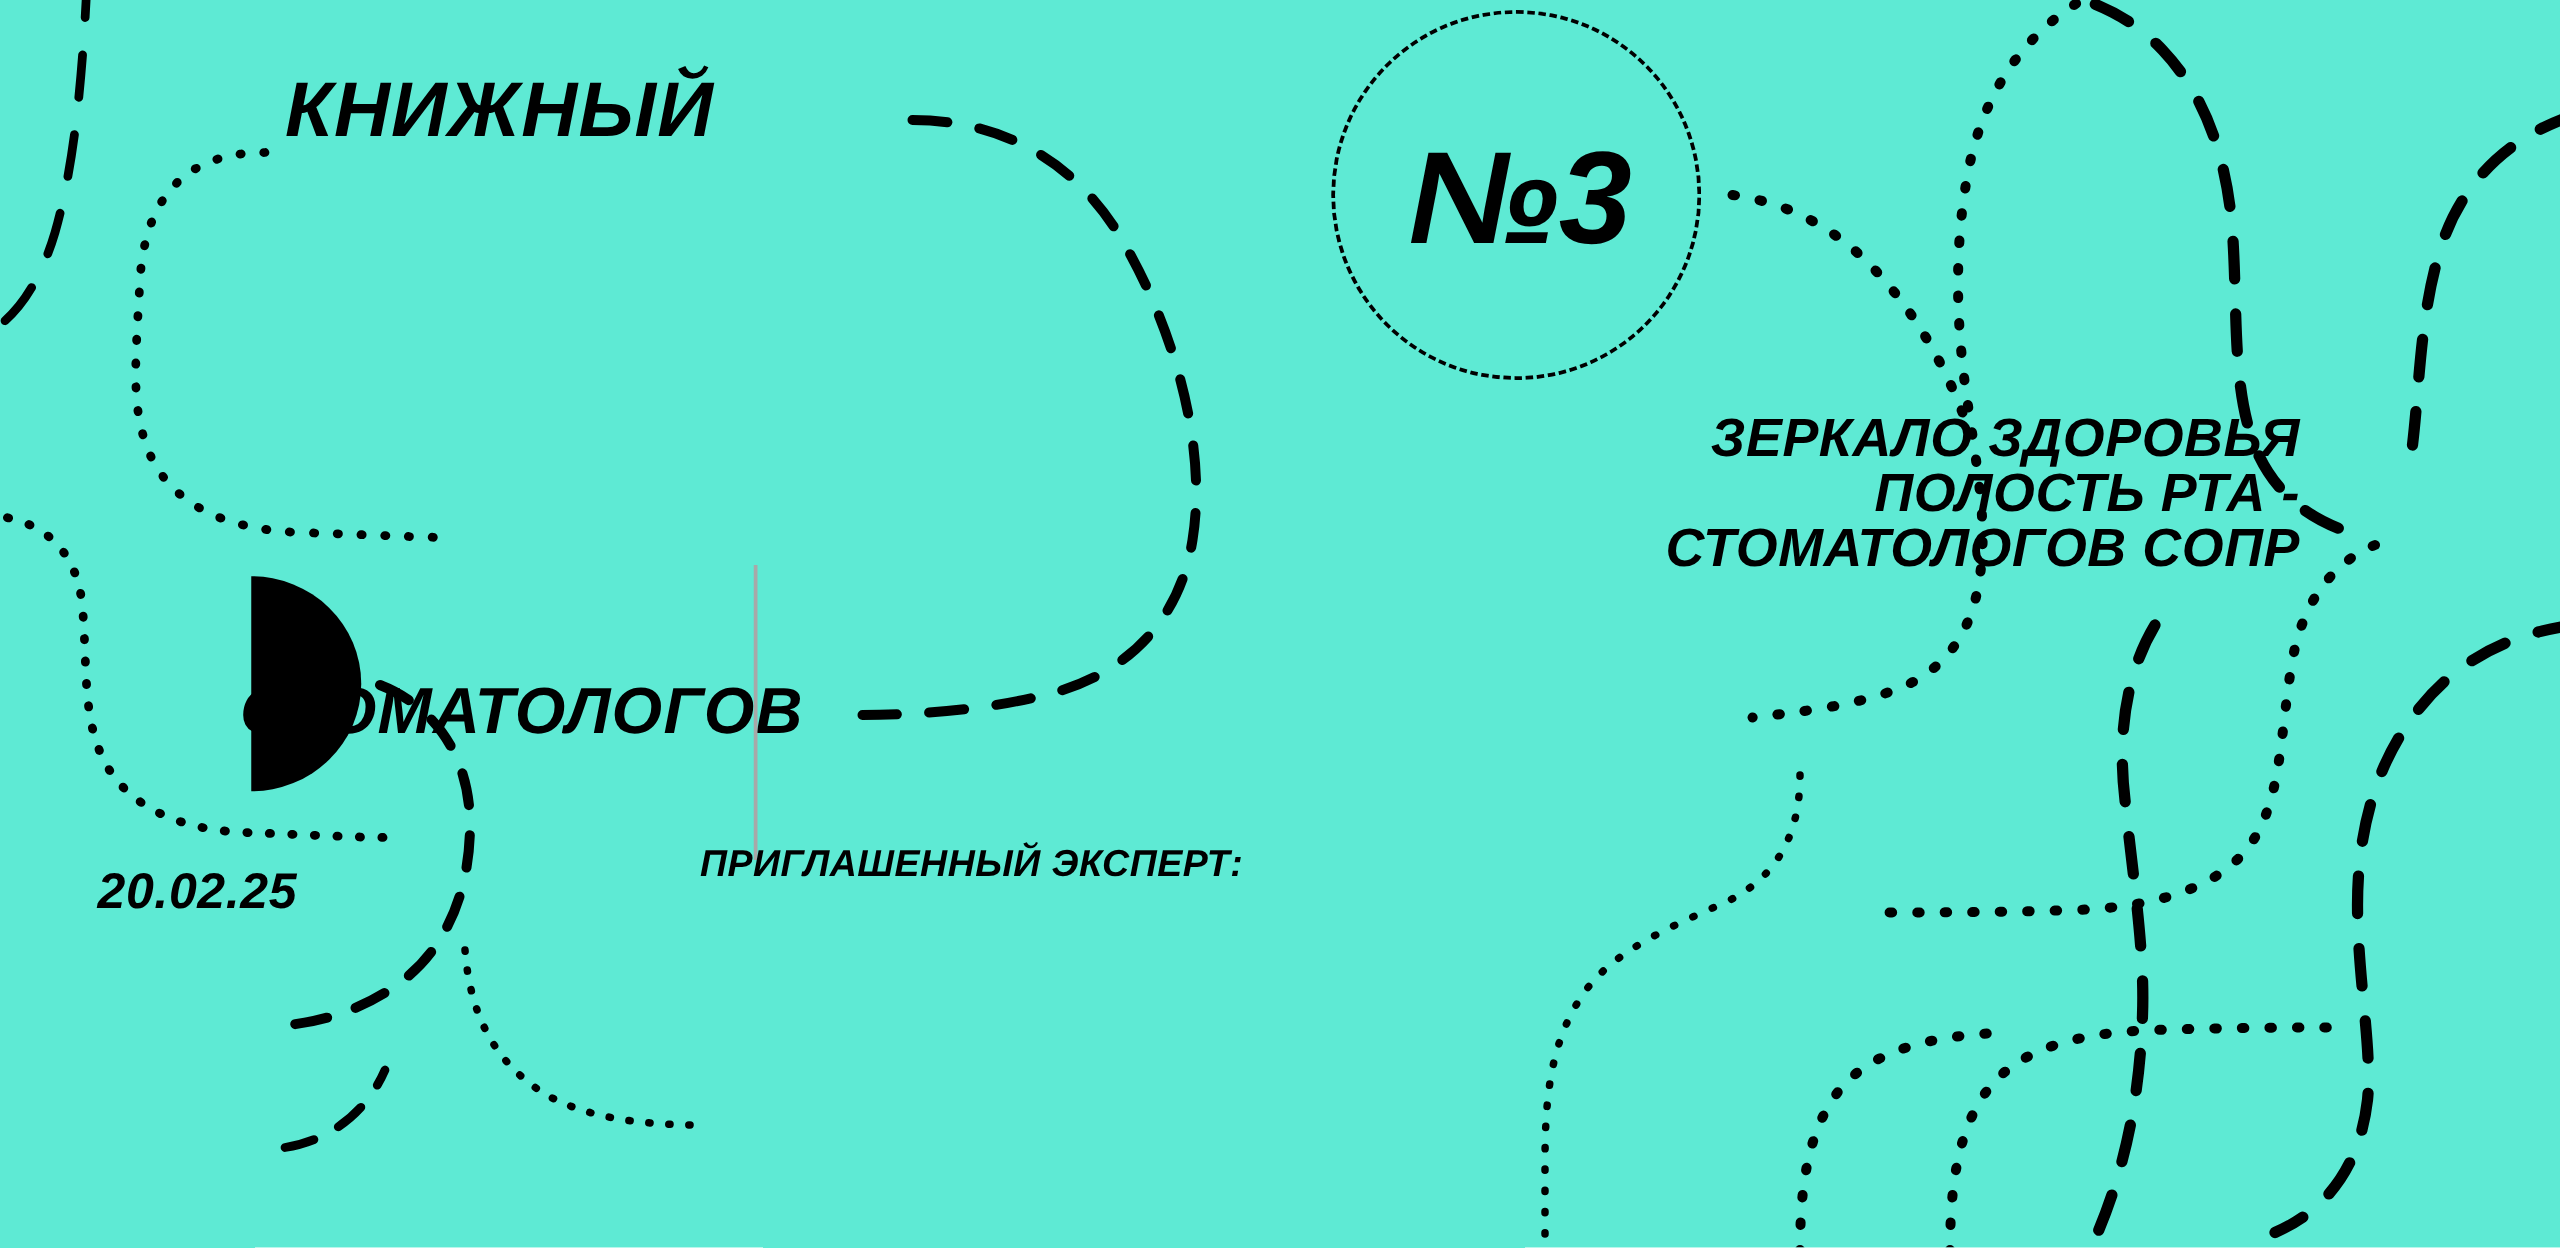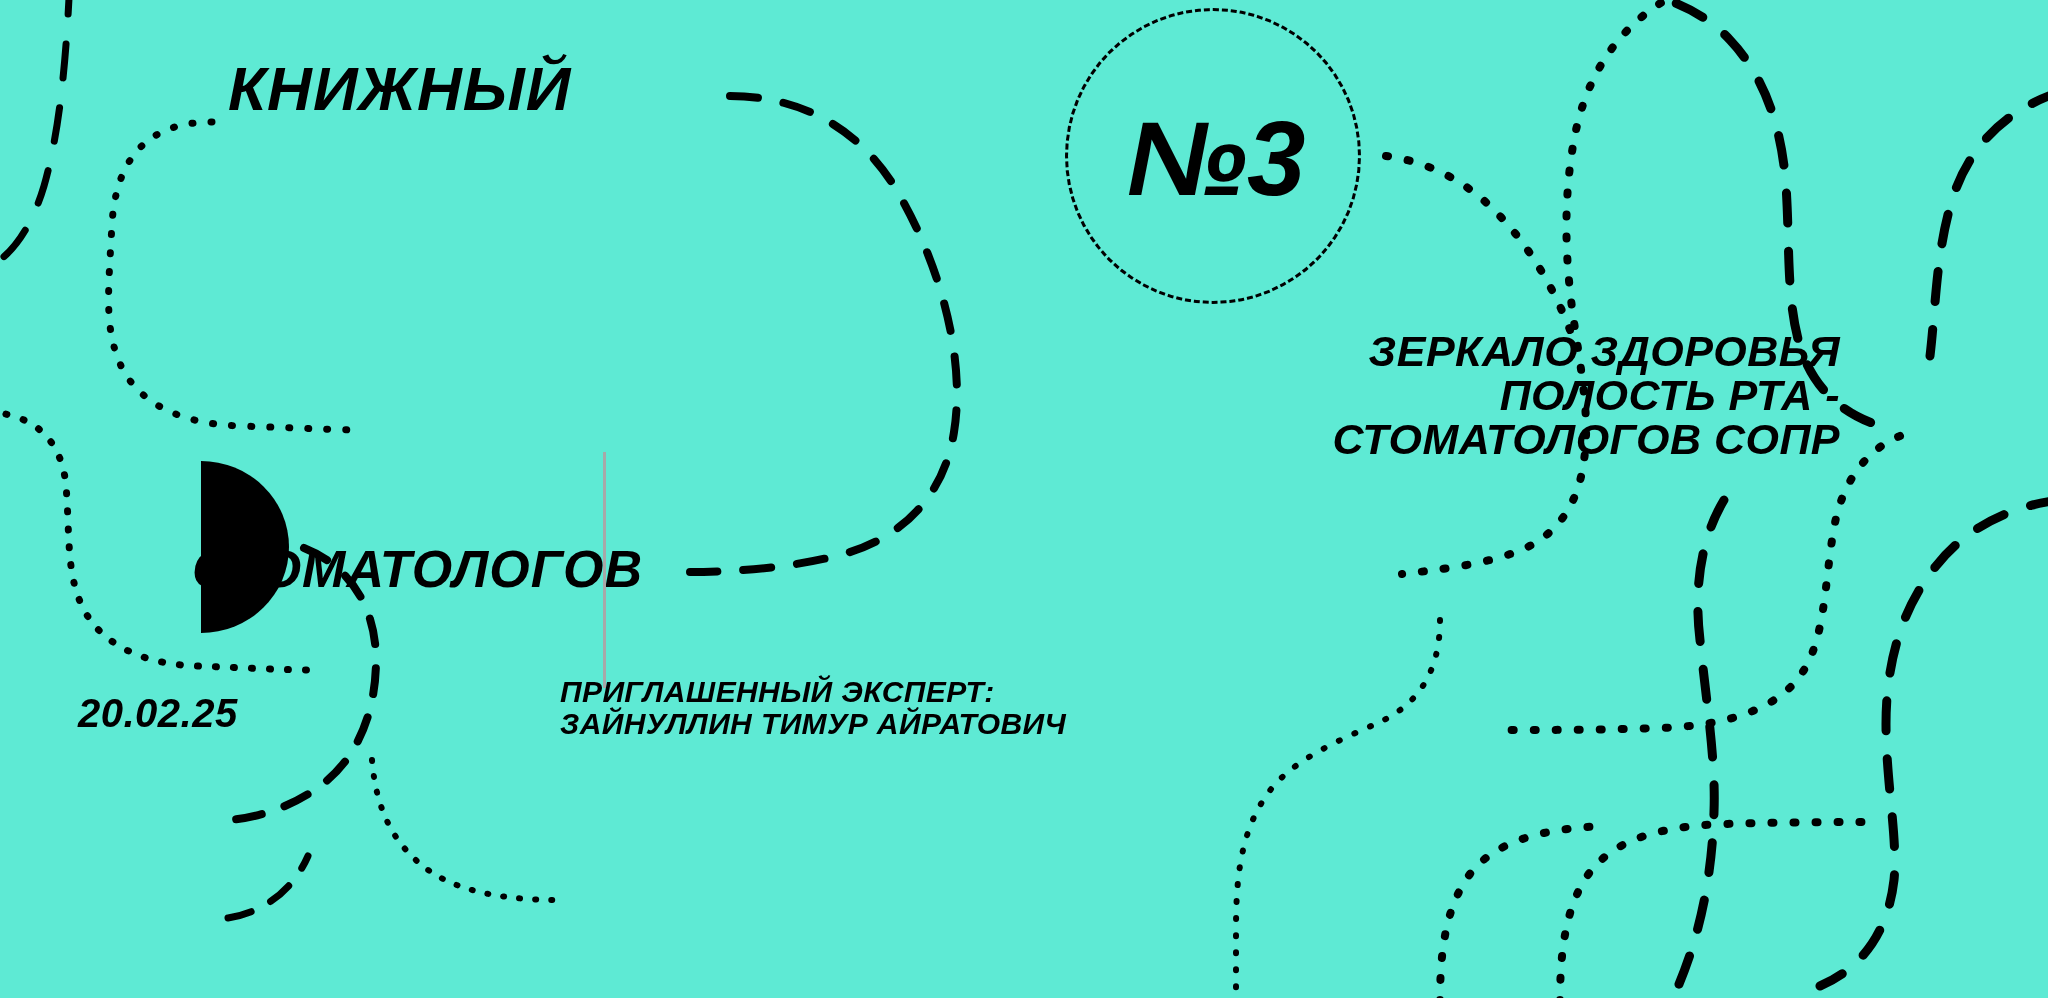--- a/index.html
+++ b/index.html
@@ -222,7 +222,6 @@
 
   <div id="expert-block">
     <span class="txt expert-line">ПРИГЛАШЕННЫЙ ЭКСПЕРТ:</span>
-    <span class="txt expert-line">ЗАЙНУЛЛИН ТИМУР АЙРАТОВИЧ</span>
   </div>
 
   <div class="txt" id="date-label">20.02.25</div>

